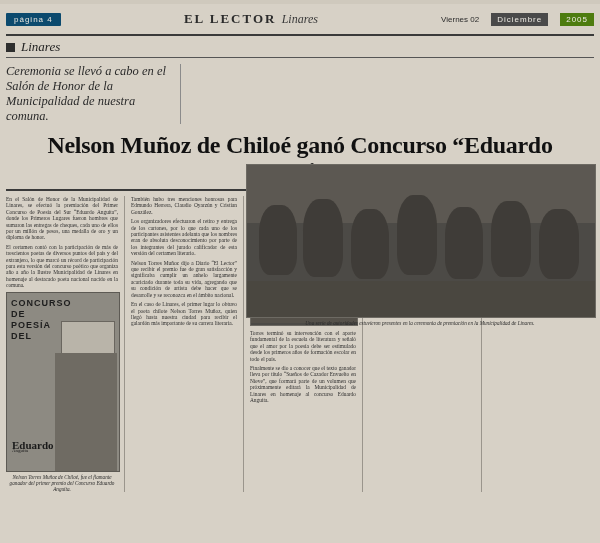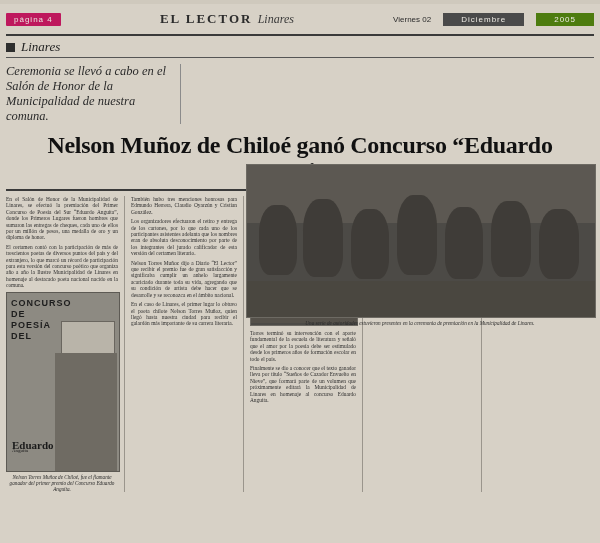--- a/index.html
+++ b/index.html
@@ -25,7 +25,7 @@
     display:flex;align-items:center;
   }
   .folio{
-    background:#be185d;color:#e9e6df;
+    background:#0c4a6e;color:#e9e6df;
     font-size:8px;letter-spacing:1px;
     padding:2px 8px;
     font-family:"Liberation Sans",sans-serif;

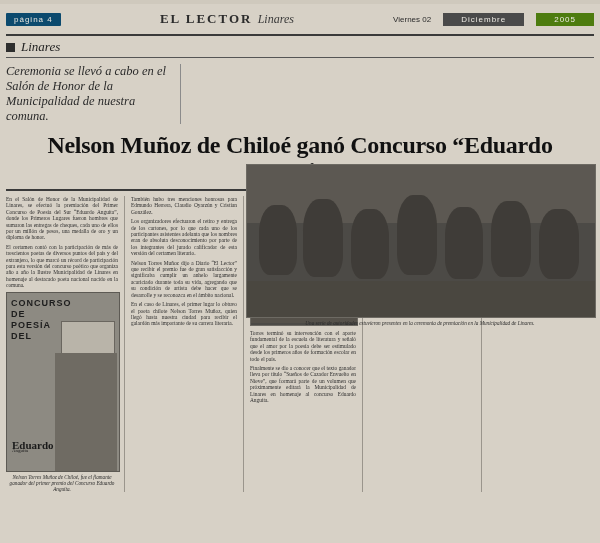--- a/index.html
+++ b/index.html
@@ -47,7 +47,7 @@
     color:#2b2b2b;
   }
   .masthead-right .chip{
-    background:#4a4a4a;color:#efece5;padding:2px 18px;letter-spacing:1px;
+    background:#4a4a4a;color:#efece5;padding:2px 6px;letter-spacing:1px;
   }
   .masthead-right .chip.light{background:#4d7c0f;}
   

